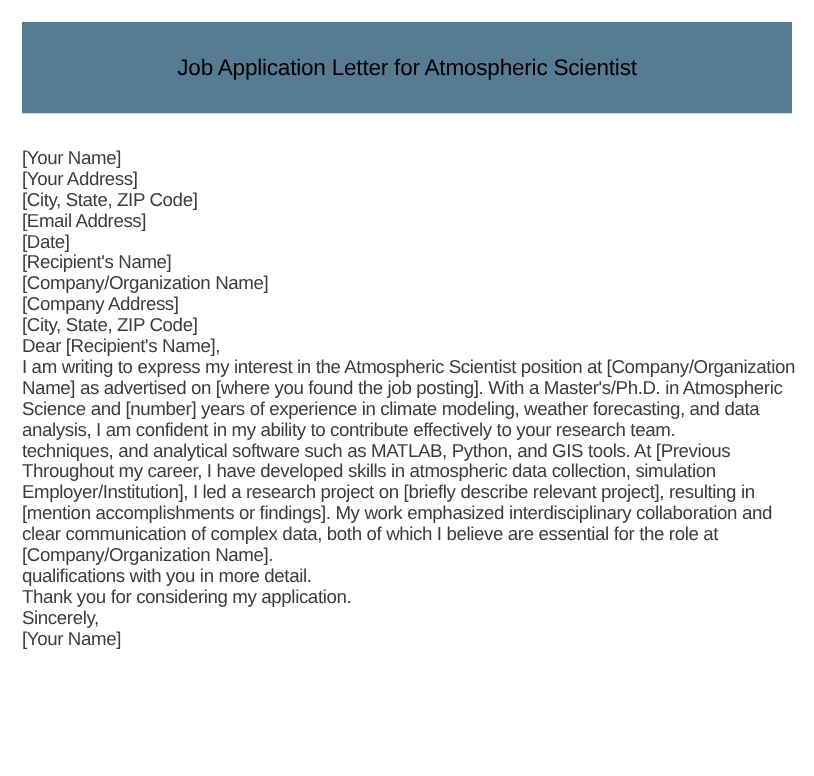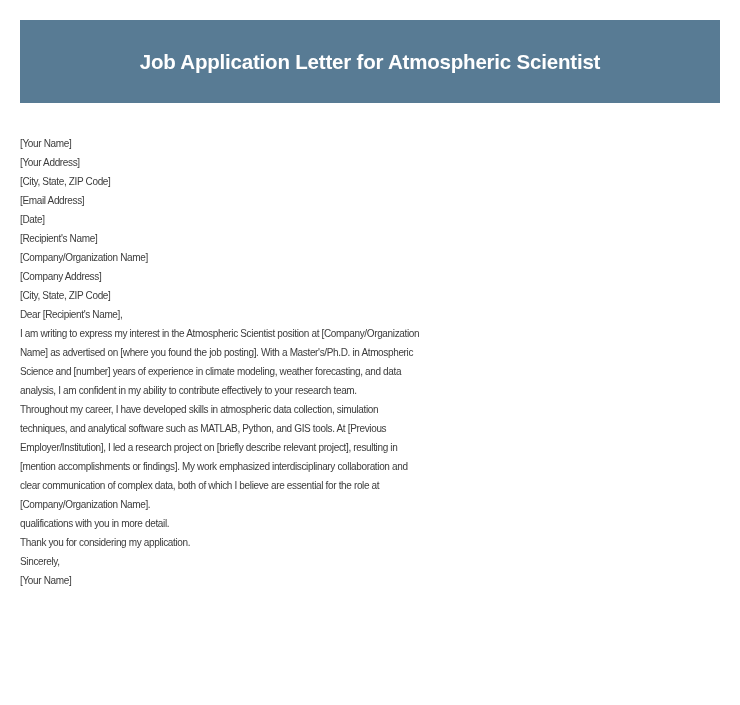--- a/index.html
+++ b/index.html
@@ -9,7 +9,7 @@
       background: #587b94; display: flex; align-items: center; justify-content: center;
     }
     .header h1 {
-      margin: 0; color: #ffffff; font-weight: bold;
+      margin: 0; color: #000000; font-weight: normal;
       font-family: "Liberation Sans", sans-serif; font-size: 20.5px; letter-spacing: -0.2px;
     }
     .letter {

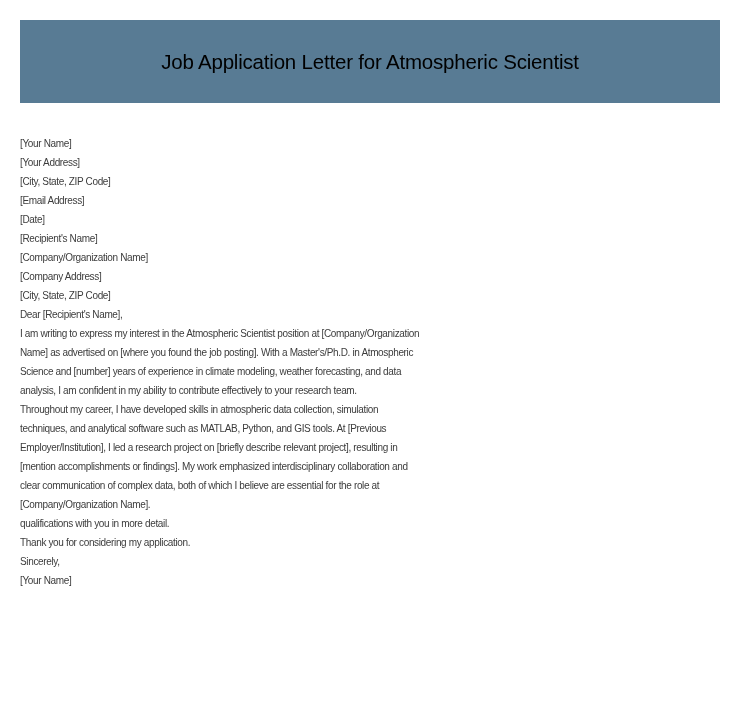--- a/index.html
+++ b/index.html
@@ -14,7 +14,7 @@
     }
     .letter {
       position: absolute; left: 20px; top: 134px; width: 715px;
-      font-family: "Liberation Sans", sans-serif; font-size: 10px; line-height: 19px;
+      font-family: "Liberation Sans", sans-serif; font-size: 17px; line-height: 19px;
       color: #3c3c3c; letter-spacing: -0.35px;
     }
     .line { display: block; white-space: nowrap; }

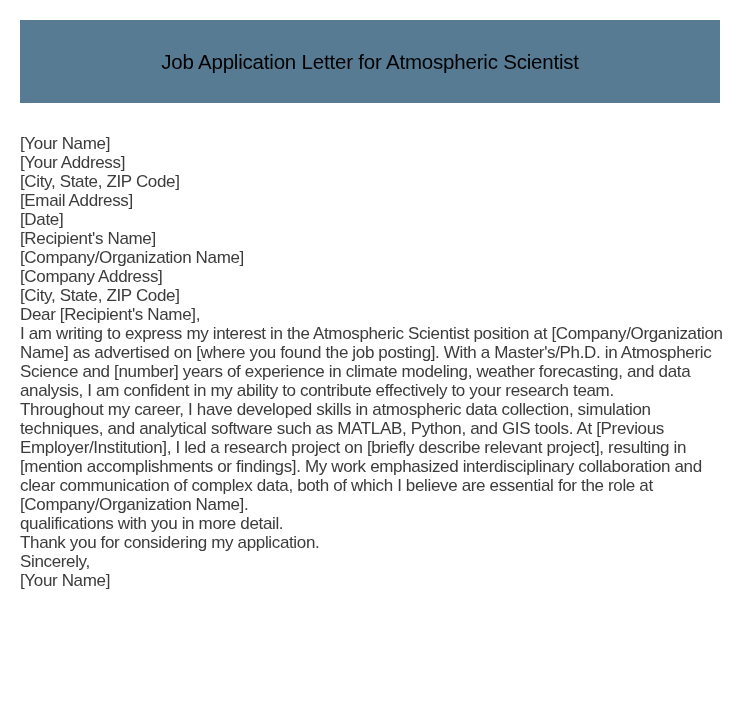--- a/index.html
+++ b/index.html
@@ -51,8 +51,8 @@
   </div>
 
   <div class="para">
+    <span class="line">techniques, and analytical software such as MATLAB, Python, and GIS tools. At [Previous</span>
     <span class="line">Throughout my career, I have developed skills in atmospheric data collection, simulation</span>
-    <span class="line">techniques, and analytical software such as MATLAB, Python, and GIS tools. At [Previous</span>
     <span class="line">Employer/Institution], I led a research project on [briefly describe relevant project], resulting in</span>
     <span class="line">[mention accomplishments or findings]. My work emphasized interdisciplinary collaboration and</span>
     <span class="line">clear communication of complex data, both of which I believe are essential for the role at</span>

